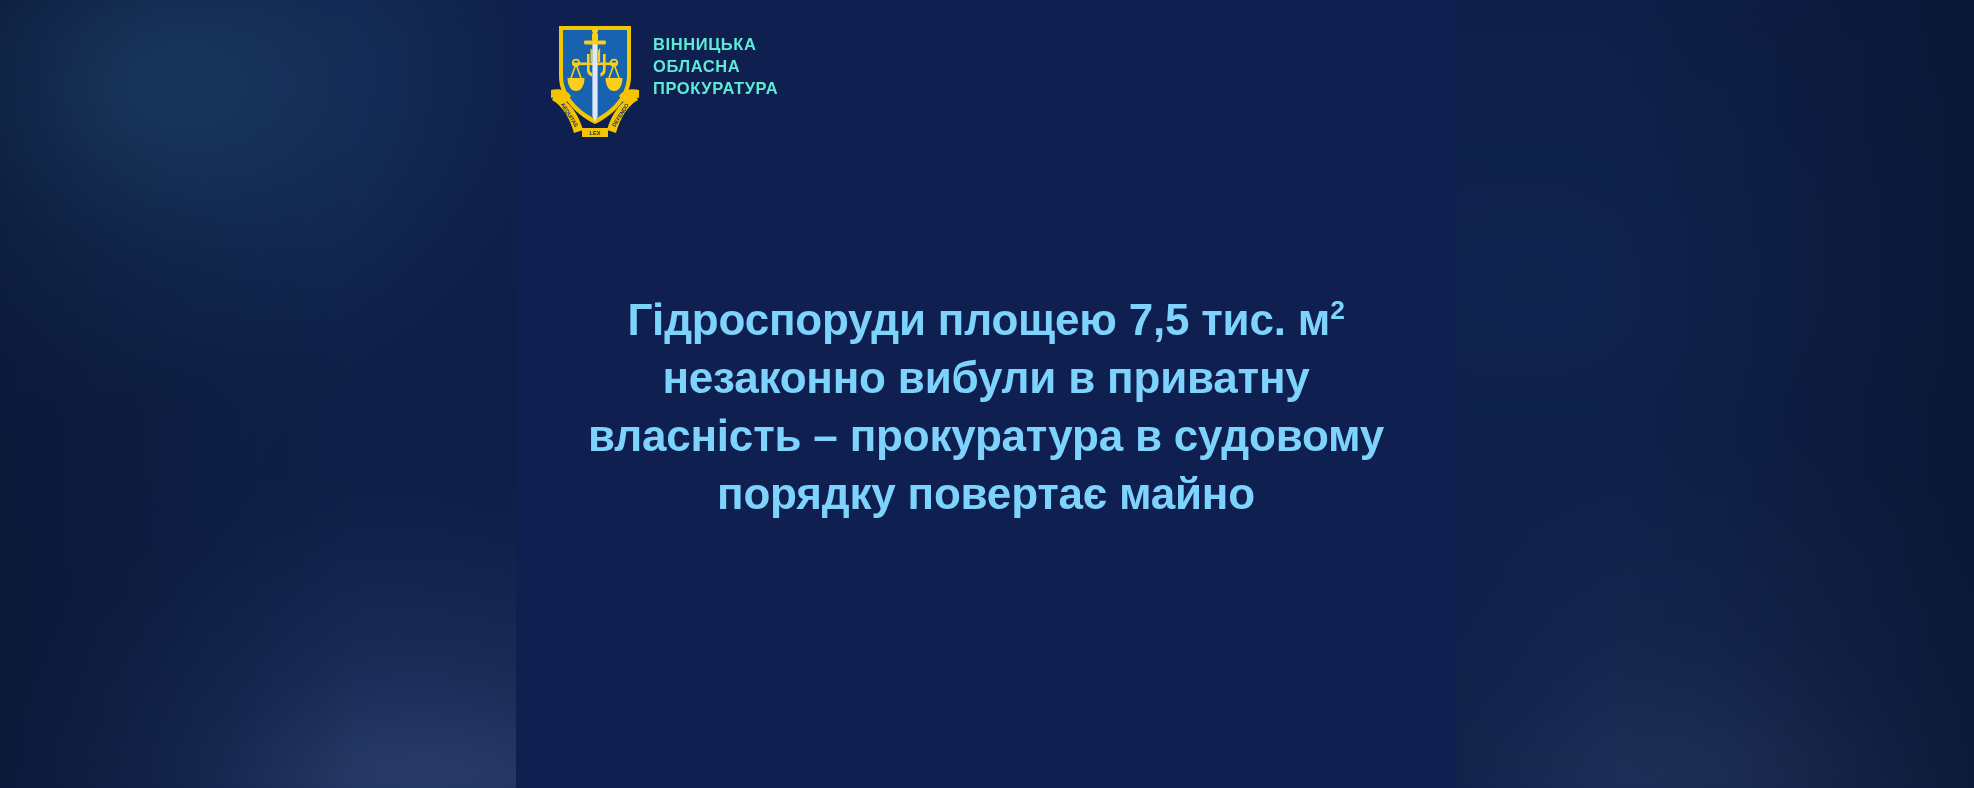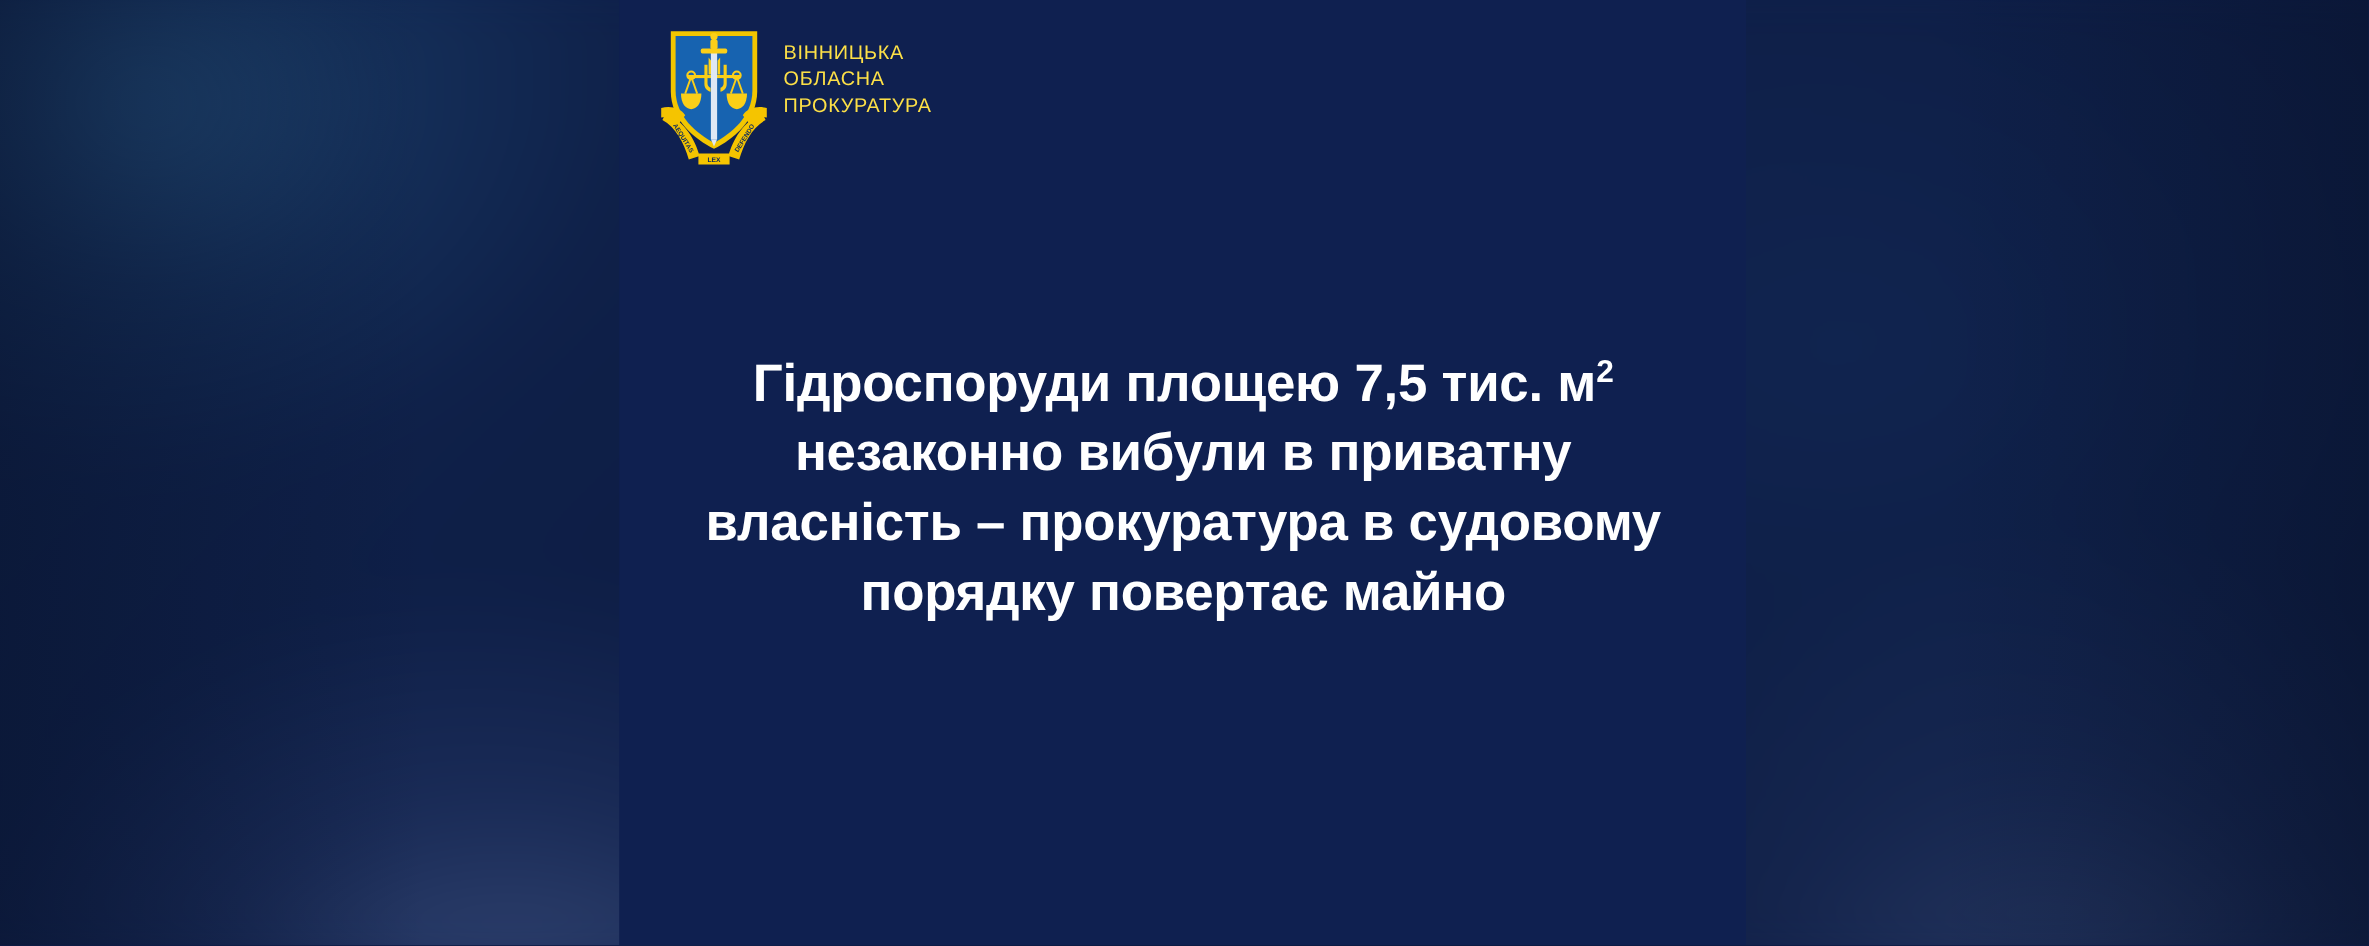--- a/index.html
+++ b/index.html
@@ -87,9 +87,9 @@
   }
 
   .logo-wordmark span {
-    color: #fde047;
+    color: #5eead4;
     font-size: 16.5px;
-    font-weight: 400;
+    font-weight: 700;
     letter-spacing: 0.6px;
     white-space: nowrap;
   }

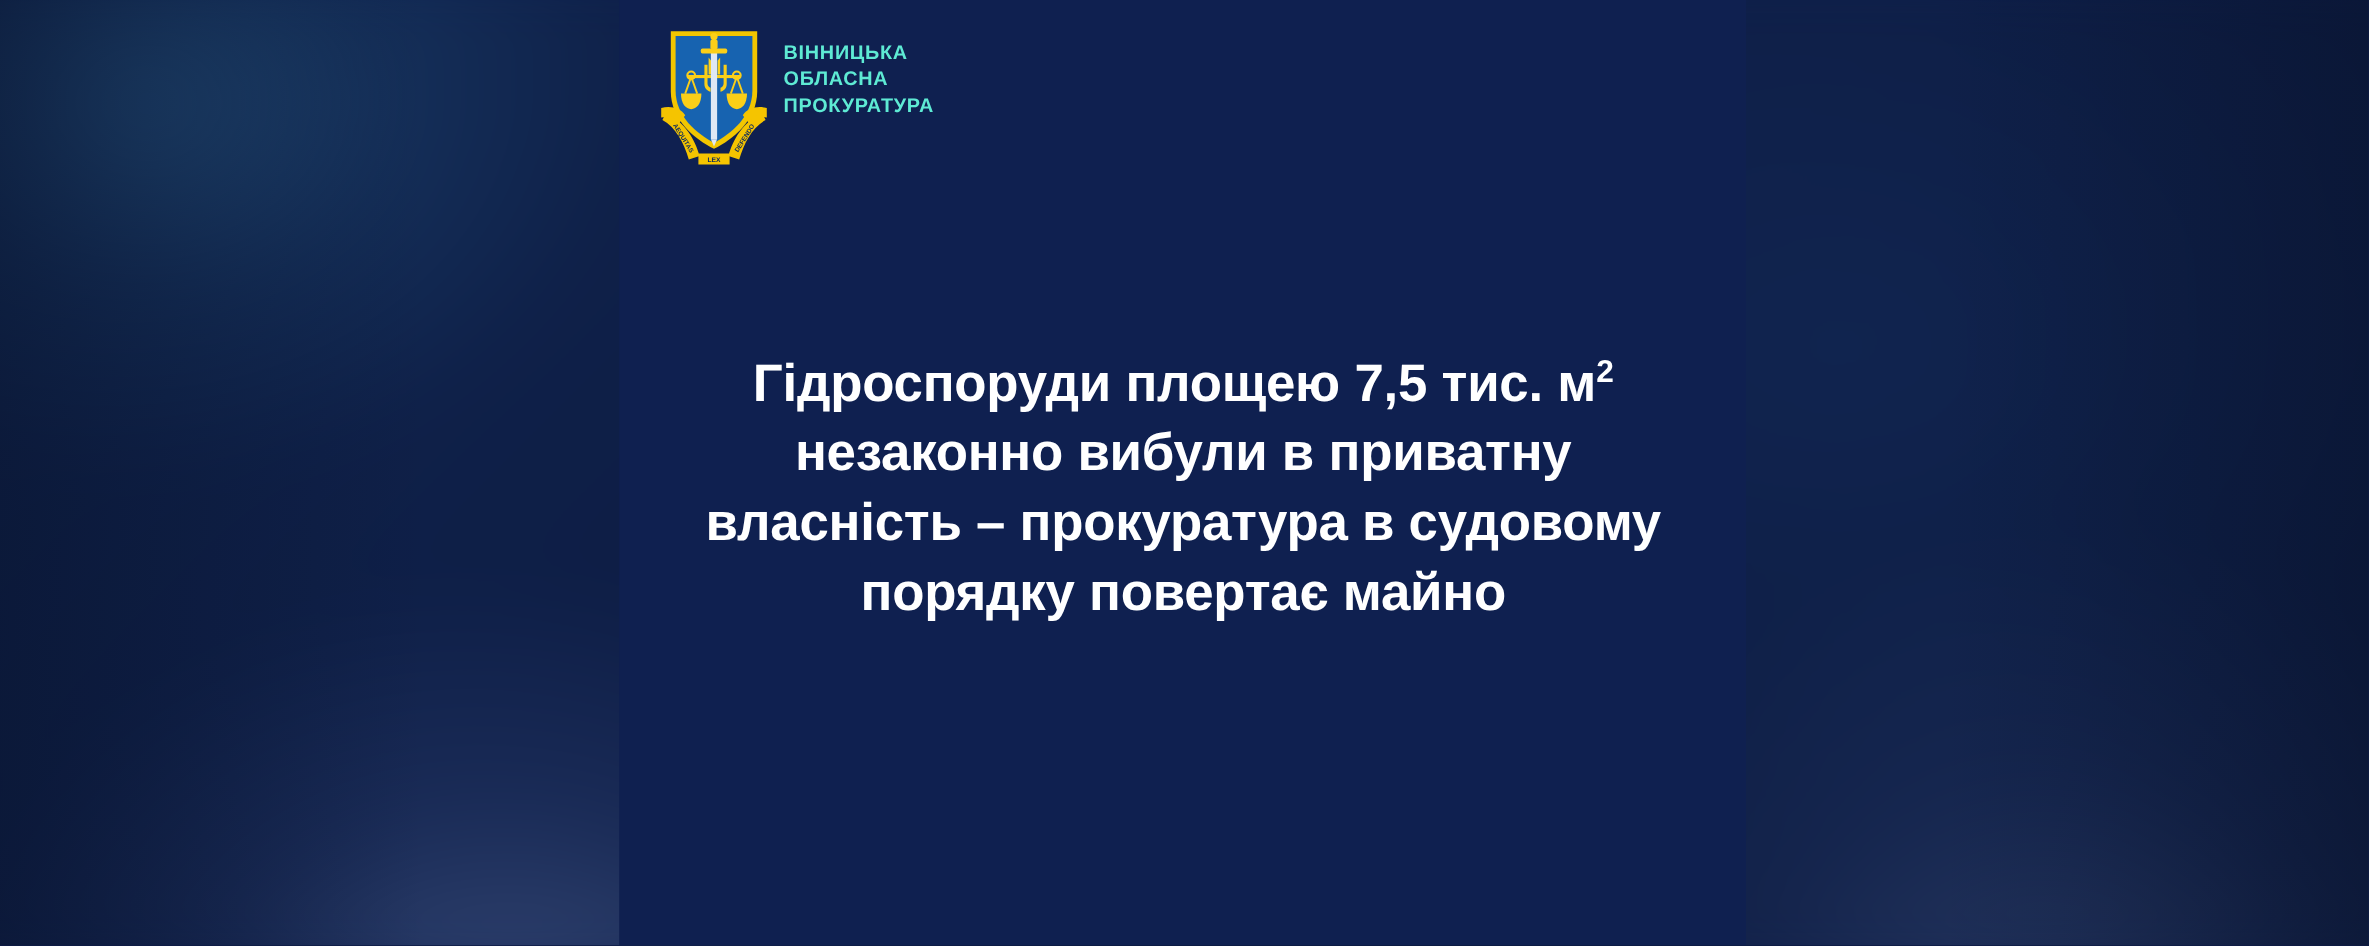--- a/index.html
+++ b/index.html
@@ -101,7 +101,7 @@
     top: 262px;
     width: 860px;
     text-align: center;
-    color: #ffffff;
+    color: #7dd3fc;
     font-size: 44px;
     font-weight: 700;
     line-height: 58px;

